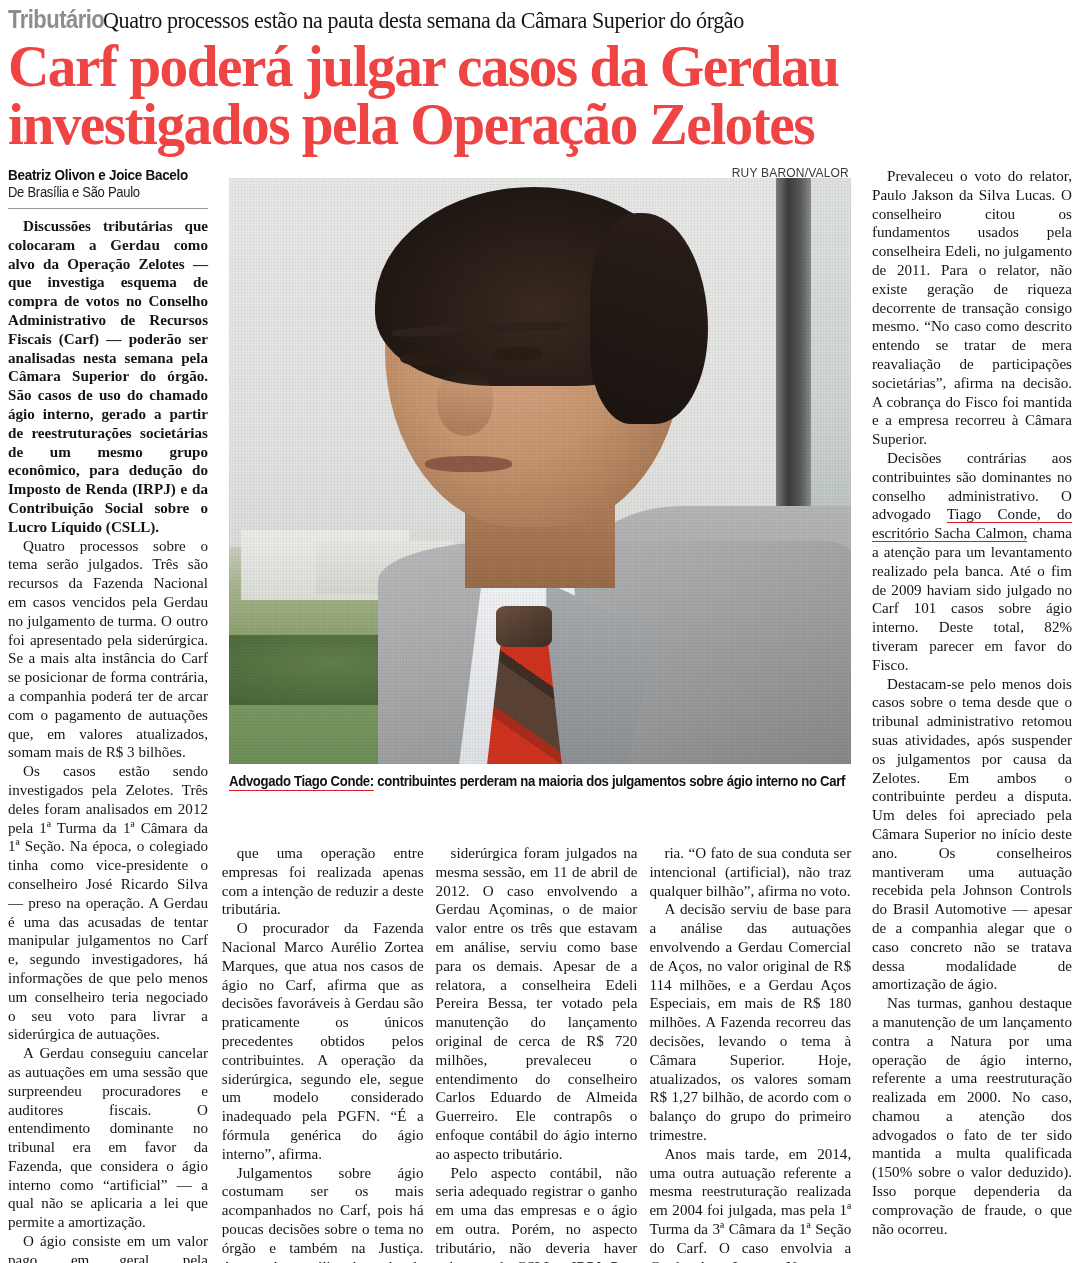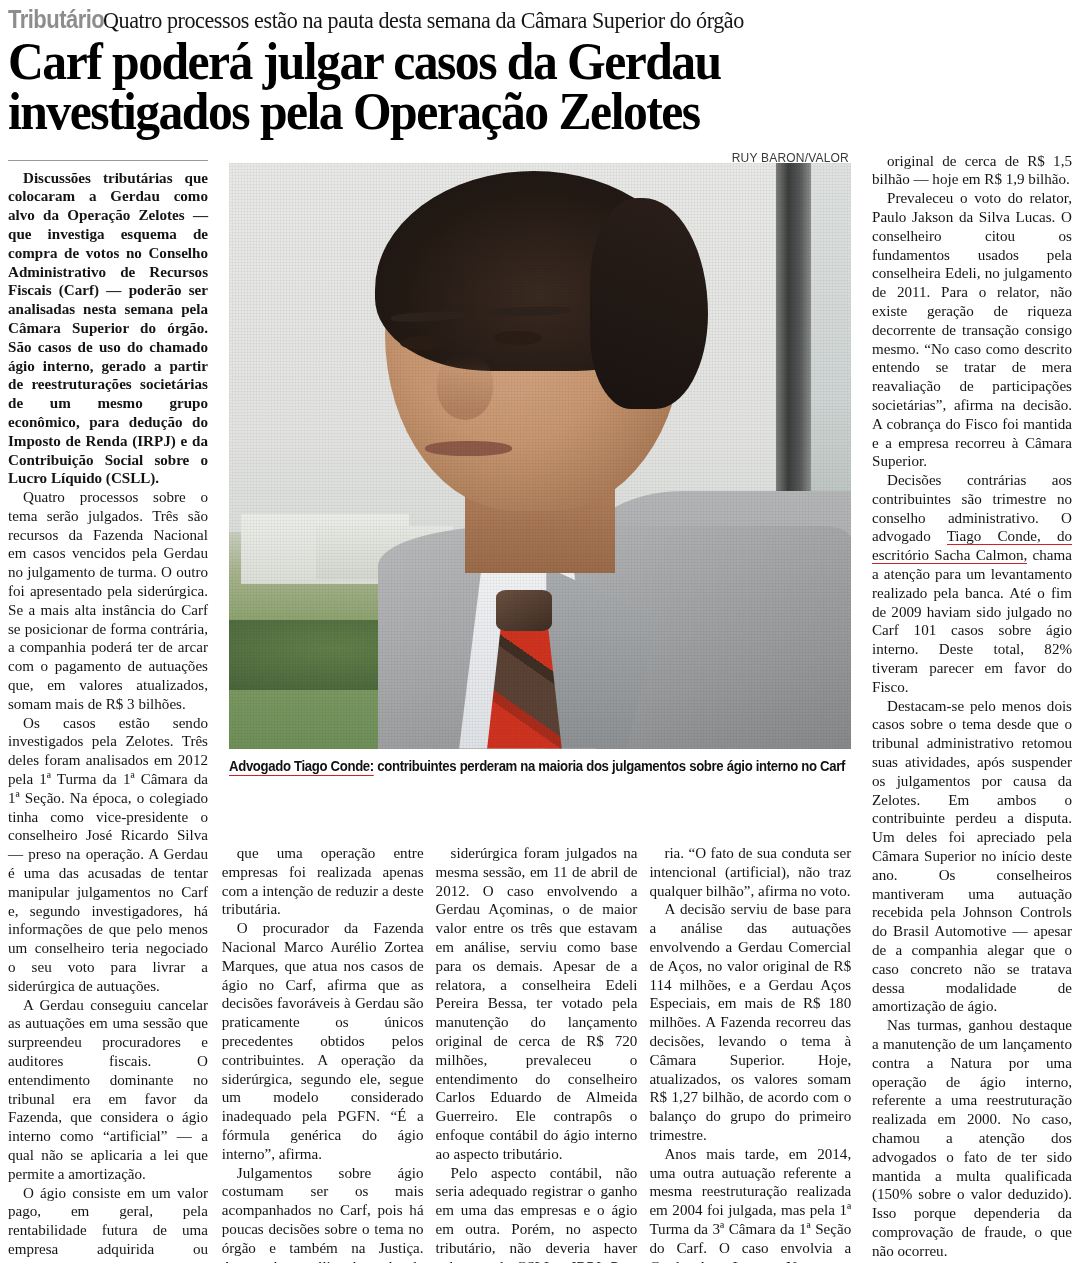--- a/index.html
+++ b/index.html
@@ -58,10 +58,10 @@
   .headline {
     font-family: "Liberation Serif", "DejaVu Serif", serif;
     font-weight: 700;
-    font-size: 52px;
+    font-size: 60px;
     line-height: 0.97;
     letter-spacing: -1.6px;
-    color: #000000;
+    color: #ef4444;
     padding: 4px 20px 0 8px;
     margin: 0;
   }

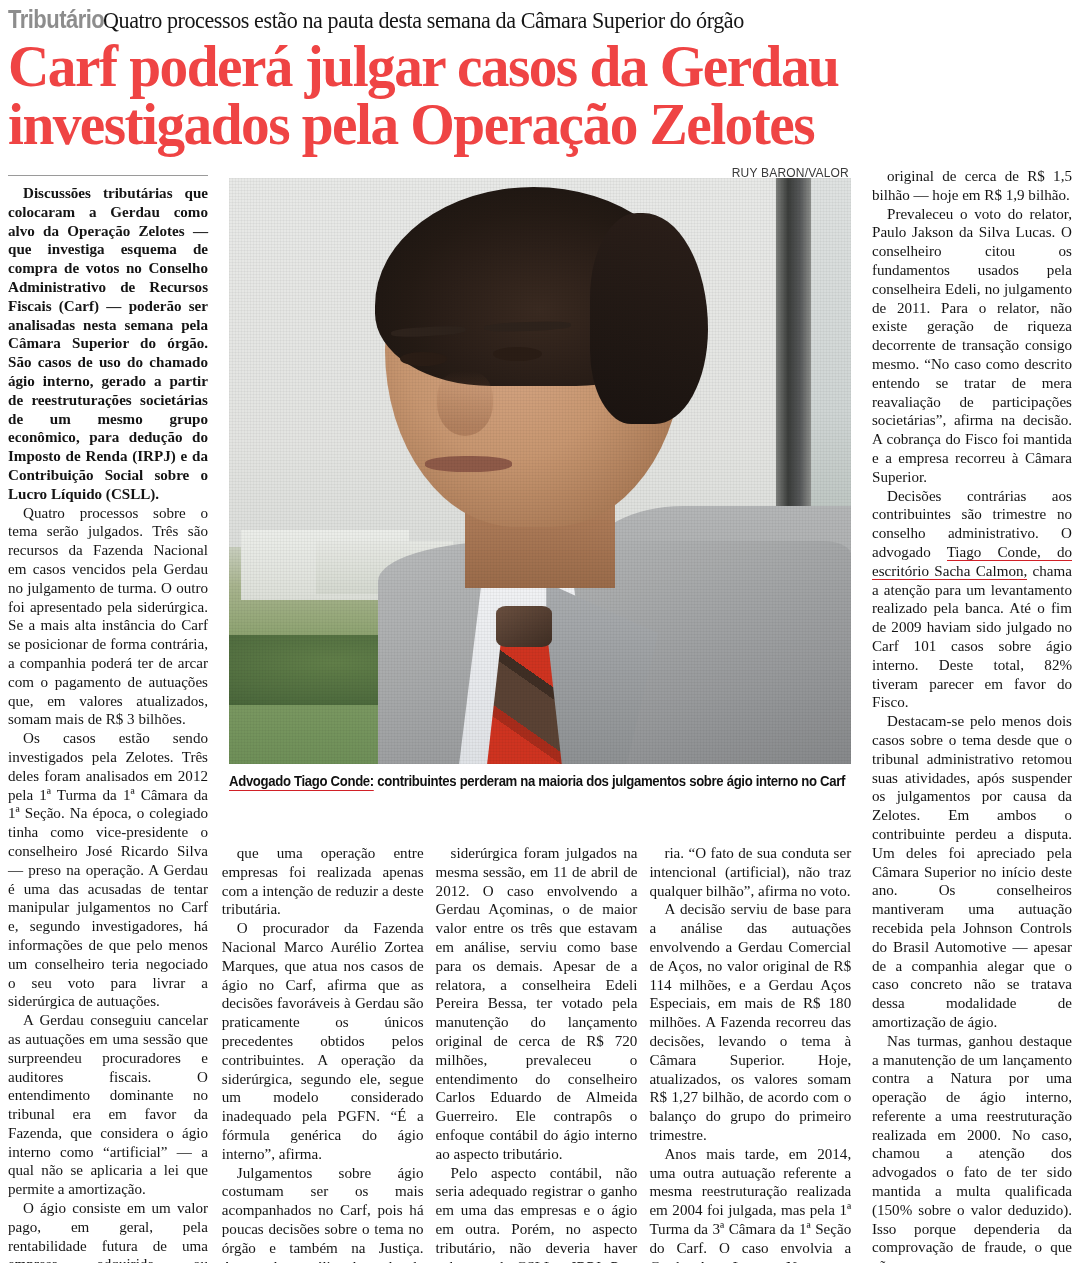--- a/index.html
+++ b/index.html
@@ -352,6 +352,10 @@
   <div class="top-area">
 
     <div class="col col-1">
+      <div>
+        <span class="byline-names">Beatriz Olivon e Joice Bacelo</span>
+        <span class="byline-from">De Brasília e São Paulo</span>
+      </div>
       <hr class="byline-rule">
       <div class="body-text">
         <p class="first">Discussões tributárias que colocaram a Gerdau como alvo da Operação Zelotes — que investiga esquema de compra de votos no Conselho Administrativo de Recursos Fiscais (Carf) — poderão ser analisadas nesta semana pela Câmara Superior do órgão. São casos de uso do chamado ágio interno, gerado a partir de reestruturações societárias de um mesmo grupo econômico, para dedução do Imposto de Renda (IRPJ) e da Contribuição Social sobre o Lucro Líquido (CSLL).</p>

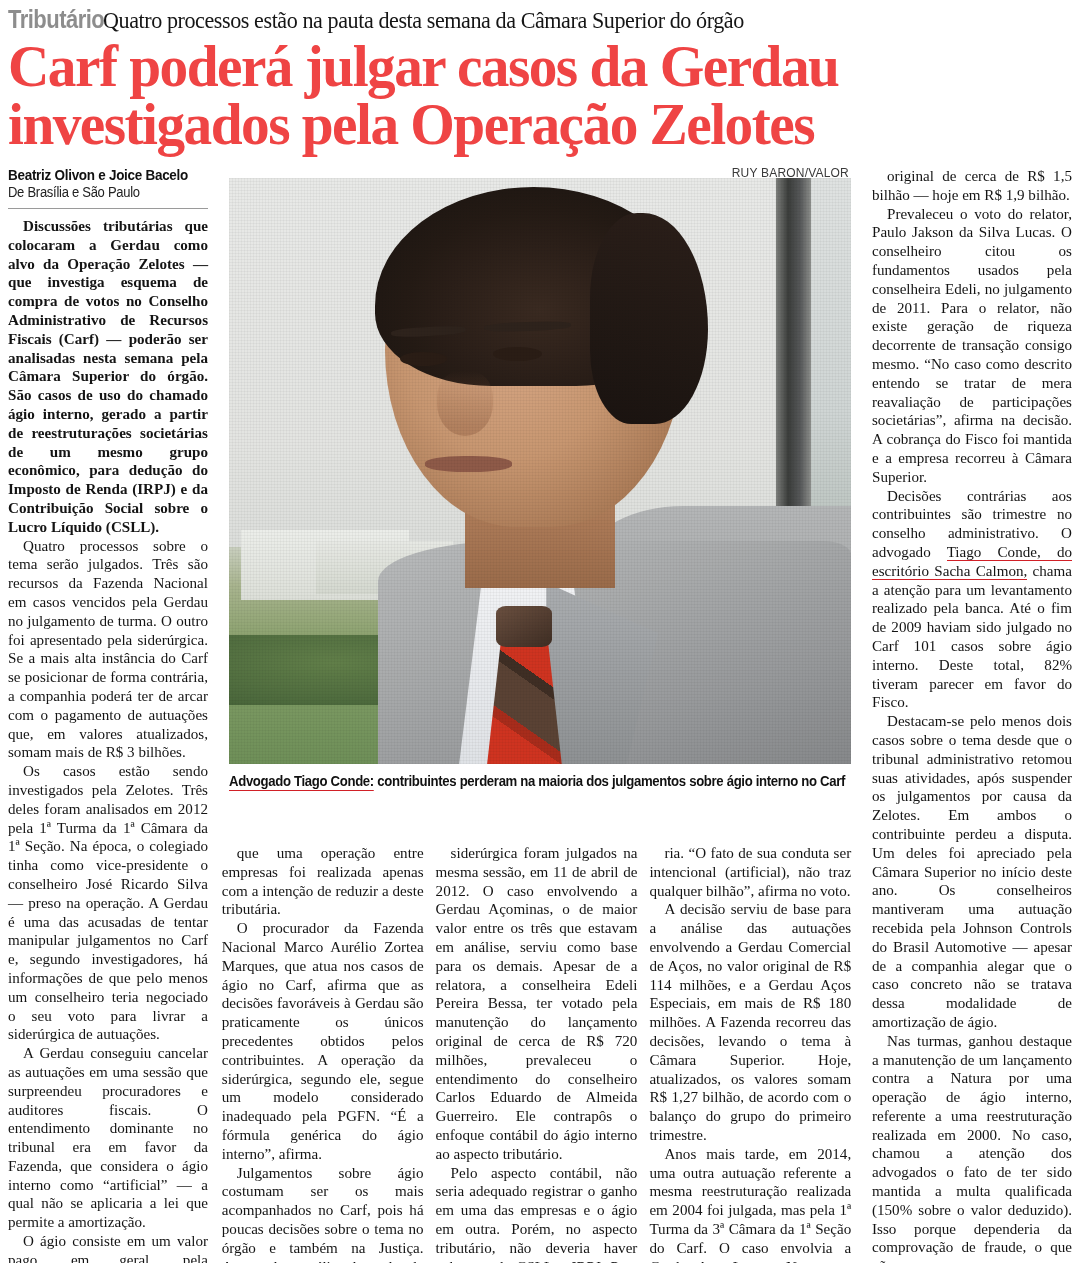--- a/index.html
+++ b/index.html
@@ -400,7 +400,6 @@
 
     <div class="col col-4">
       <div class="body-text">
-        <p>original de cerca de R$ 1,5 bilhão — hoje em R$ 1,9 bilhão.</p>
         <p>Prevaleceu o voto do relator, Paulo Jakson da Silva Lucas. O conselheiro citou os fundamentos usados pela conselheira Edeli, no julgamento de 2011. Para o relator, não existe geração de riqueza decorrente de transação consigo mesmo. “No caso como descrito entendo se tratar de mera reavaliação de participações societárias”, afirma na decisão. A cobrança do Fisco foi mantida e a empresa recorreu à Câmara Superior.</p>
         <p><span>Decisões contrárias aos contribuintes são trimestre no conselho administrativo. O advogado </span><span class="redlink">Tiago Conde, do escritório Sacha Calmon,</span><span> chama a atenção para um levantamento realizado pela banca. Até o fim de 2009 haviam sido julgado no Carf 101 casos sobre ágio interno. Deste total, 82% tiveram parecer em favor do Fisco.</span></p>
         <p>Destacam-se pelo menos dois casos sobre o tema desde que o tribunal administrativo retomou suas atividades, após suspender os julgamentos por causa da Zelotes. Em ambos o contribuinte perdeu a disputa. Um deles foi apreciado pela Câmara Superior no início deste ano. Os conselheiros mantiveram uma autuação recebida pela Johnson Controls do Brasil Automotive — apesar de a companhia alegar que o caso concreto não se tratava dessa modalidade de amortização de ágio.</p>

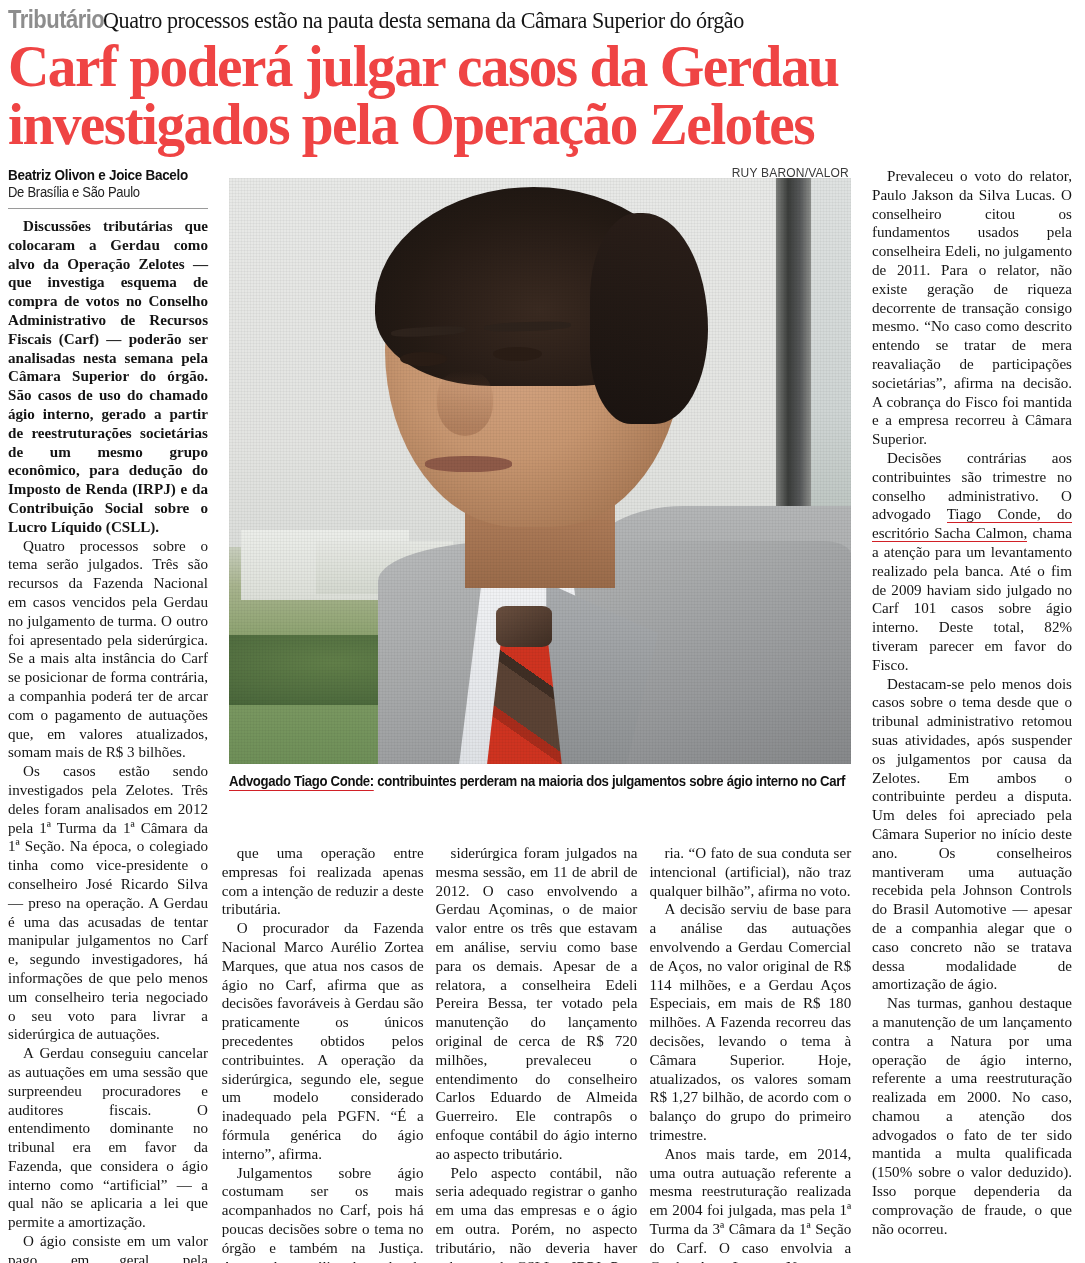--- a/index.html
+++ b/index.html
@@ -401,7 +401,7 @@
     <div class="col col-4">
       <div class="body-text">
         <p>Prevaleceu o voto do relator, Paulo Jakson da Silva Lucas. O conselheiro citou os fundamentos usados pela conselheira Edeli, no julgamento de 2011. Para o relator, não existe geração de riqueza decorrente de transação consigo mesmo. “No caso como descrito entendo se tratar de mera reavaliação de participações societárias”, afirma na decisão. A cobrança do Fisco foi mantida e a empresa recorreu à Câmara Superior.</p>
-        <p><span>Decisões contrárias aos contribuintes são trimestre no conselho administrativo. O advogado </span><span class="redlink">Tiago Conde, do escritório Sacha Calmon,</span><span> chama a atenção para um levantamento realizado pela banca. Até o fim de 2009 haviam sido julgado no Carf 101 casos sobre ágio interno. Deste total, 82% tiveram parecer em favor do Fisco.</span></p>
+        <p><span>Decisões contrárias aos contribuintes são dominantes no conselho administrativo. O advogado </span><span class="redlink">Tiago Conde, do escritório Sacha Calmon,</span><span> chama a atenção para um levantamento realizado pela banca. Até o fim de 2009 haviam sido julgado no Carf 101 casos sobre ágio interno. Deste total, 82% tiveram parecer em favor do Fisco.</span></p>
         <p>Destacam-se pelo menos dois casos sobre o tema desde que o tribunal administrativo retomou suas atividades, após suspender os julgamentos por causa da Zelotes. Em ambos o contribuinte perdeu a disputa. Um deles foi apreciado pela Câmara Superior no início deste ano. Os conselheiros mantiveram uma autuação recebida pela Johnson Controls do Brasil Automotive — apesar de a companhia alegar que o caso concreto não se tratava dessa modalidade de amortização de ágio.</p>
         <p>Nas turmas, ganhou destaque a manutenção de um lançamento contra a Natura por uma operação de ágio interno, referente a uma reestruturação realizada em 2000. No caso, chamou a atenção dos advogados o fato de ter sido mantida a multa qualificada (150% sobre o valor deduzido). Isso porque dependeria da comprovação de fraude, o que não ocorreu.</p>
 

